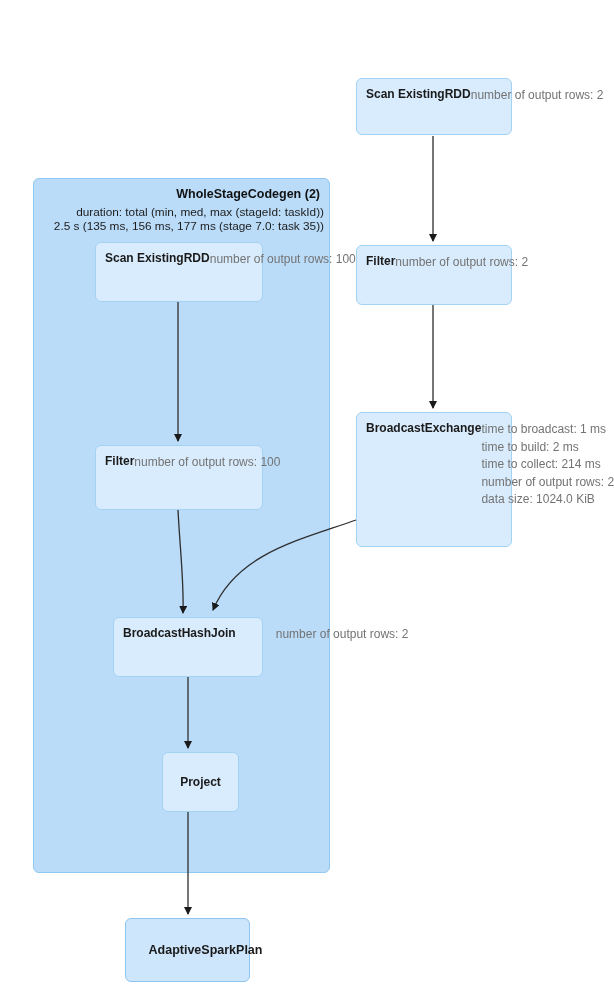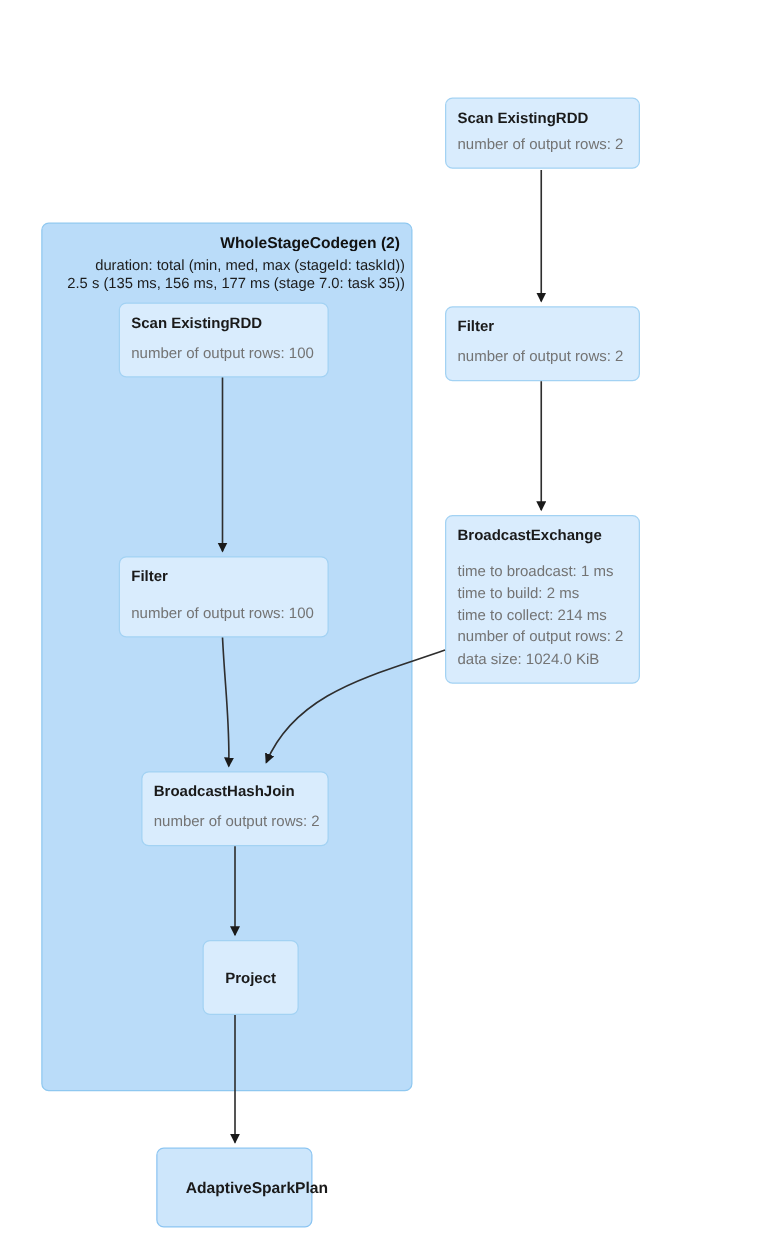--- a/index.html
+++ b/index.html
@@ -46,7 +46,6 @@
     border-radius: 6px;
     box-sizing: border-box;
     display: flex;
-    flex-direction: column;
     justify-content: space-between;
     padding: 8px 9px 10px 9px;
   }

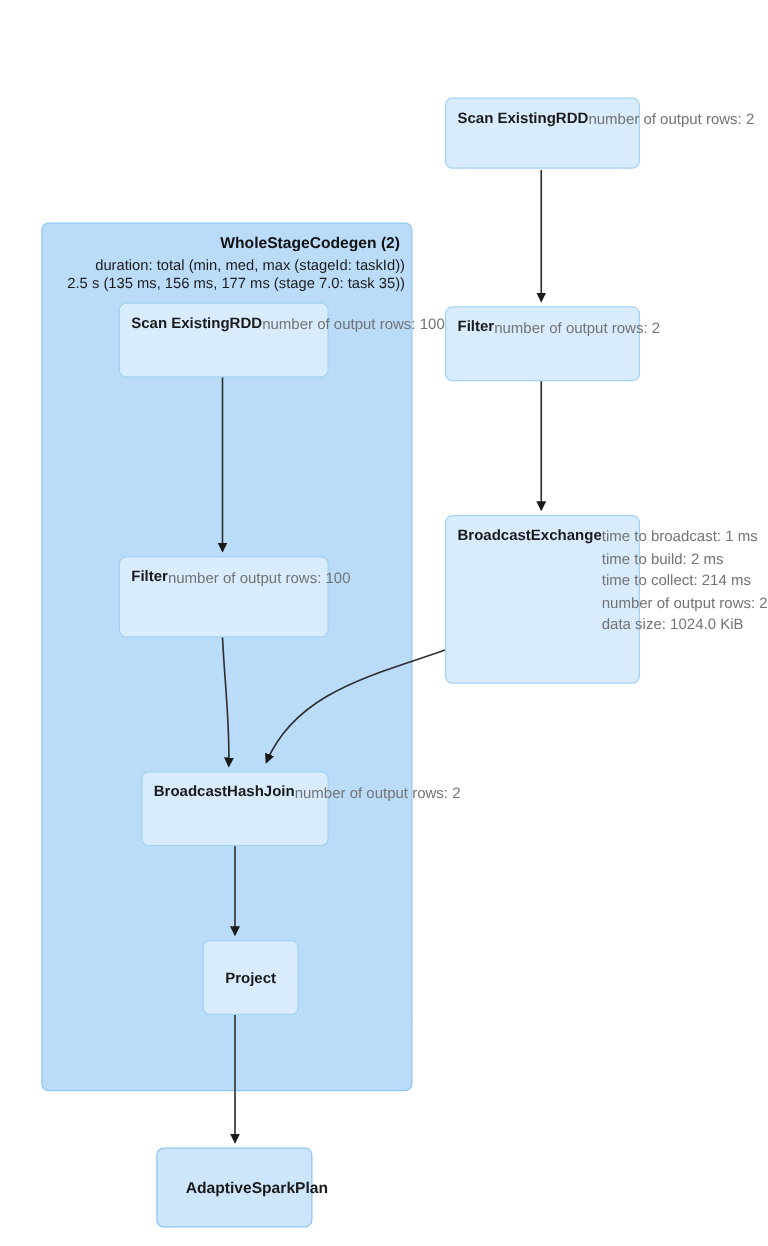--- a/index.html
+++ b/index.html
@@ -126,7 +126,7 @@
     </div>
   </div>
 
-  <div class="node" style="left:113px; top:617px; width:150px; height:60px;">
+  <div class="node" style="left:113px; top:617px; width:150px; height:60px;gap:40px;">
     <div class="node-title">BroadcastHashJoin</div>
     <div class="node-metrics">number of output rows: 2</div>
   </div>

